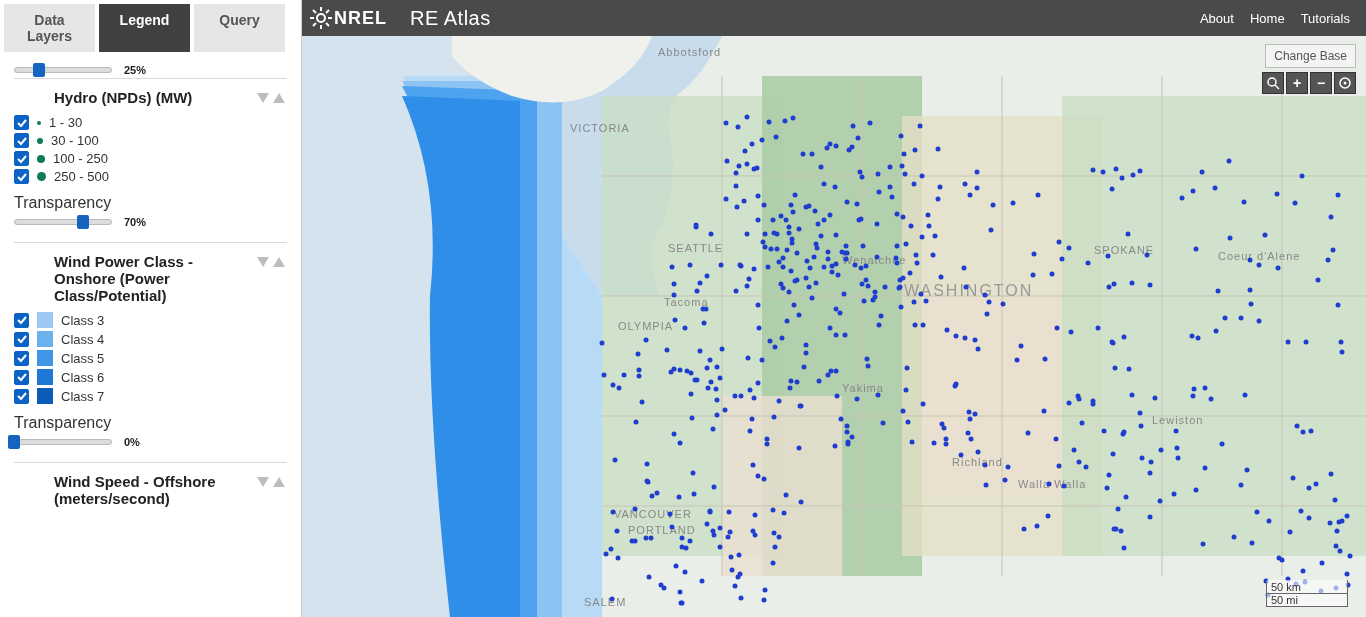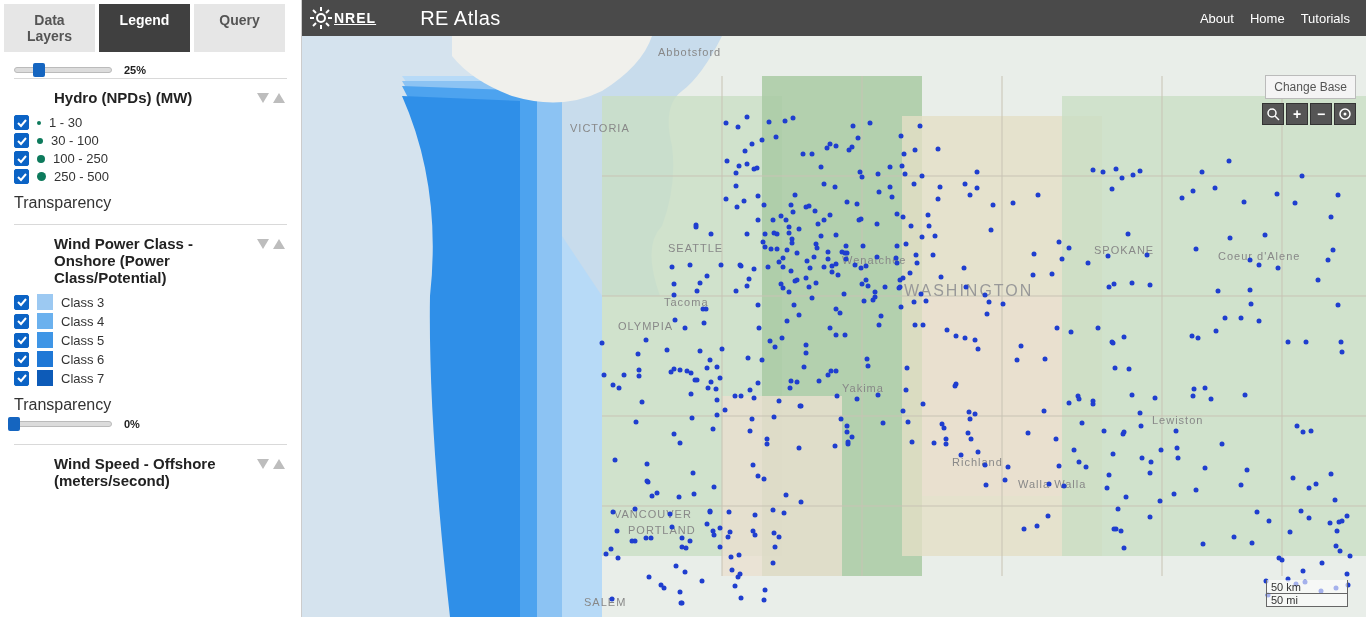--- a/index.html
+++ b/index.html
@@ -257,7 +257,7 @@
             <line x1="16" y1="6" x2="19" y2="3"></line>
           </g>
         </svg>
-      <span style="font-weight:bold;font-size:14px;letter-spacing:1px;text-decoration:underline;">NREL</span>
+      <span style="font-weight:bold;font-size:18px;letter-spacing:1px;">NREL</span>
     </span>
     <span class="re-title">RE Atlas</span>
     <div class="toplinks">

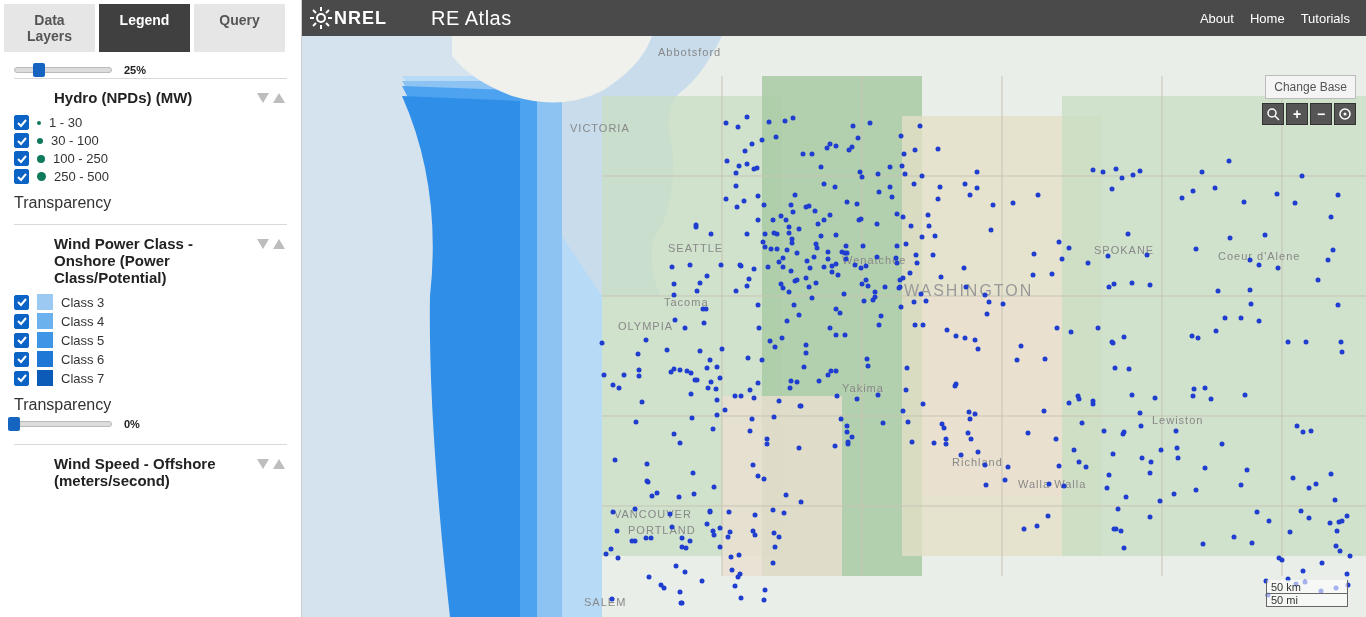--- a/index.html
+++ b/index.html
@@ -41,7 +41,7 @@
   .maparea { position: relative; width: 1064px; height: 617px; background: #e3e8e5; }
   .topbar { position: absolute; top: 0; left: 0; right: 0; height: 36px; background: #4a4a4a; display: flex; align-items: center; color: #fff; z-index: 20; }
   .nrel-logo { display: flex; align-items: center; gap: 2px; margin-left: 8px; }
-  .re-title { font-size: 20px; font-weight: 300; margin-left: 44px; letter-spacing: 0.5px; }
+  .re-title { font-size: 20px; font-weight: 300; margin-left: 23px; letter-spacing: 0.5px; }
   .toplinks { margin-left: auto; display: flex; gap: 16px; margin-right: 16px; font-size: 13px; }
   .toplinks span { cursor: pointer; }
 

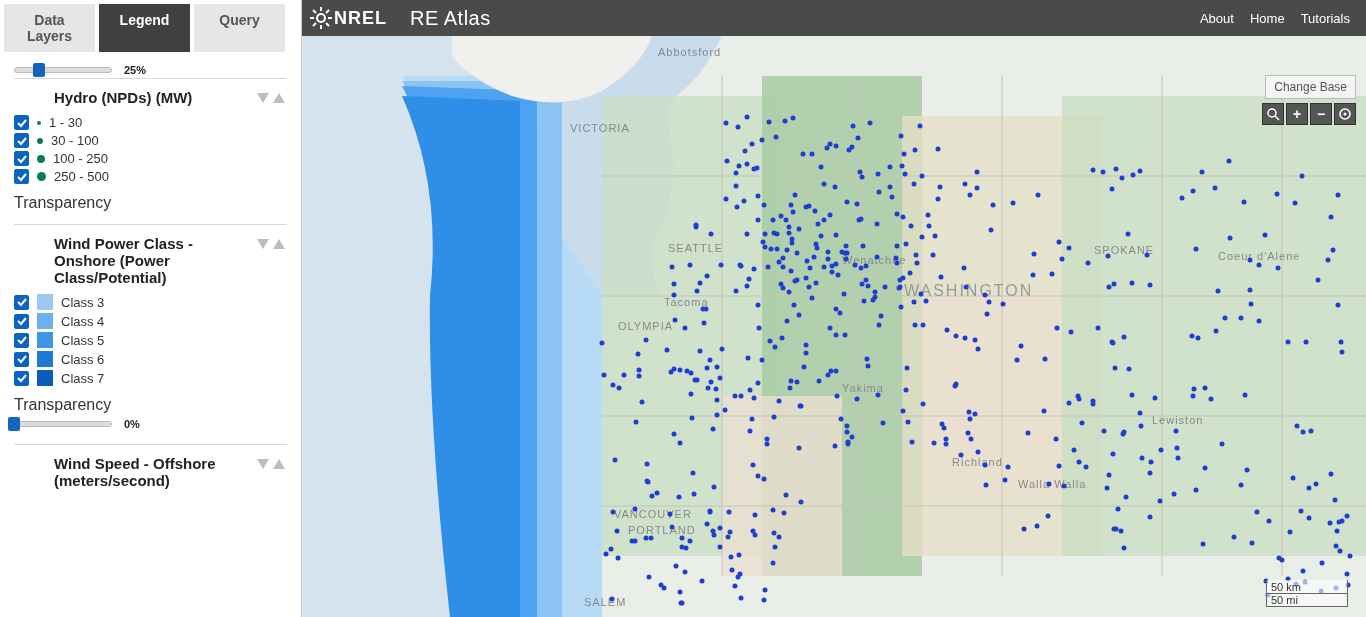--- a/index.html
+++ b/index.html
@@ -45,7 +45,7 @@
   .toplinks { margin-left: auto; display: flex; gap: 16px; margin-right: 16px; font-size: 13px; }
   .toplinks span { cursor: pointer; }
 
-  .map-controls { position: absolute; top: 44px; right: 10px; z-index: 15; display: flex; flex-direction: column; align-items: flex-end; gap: 4px; margin-top: 31px; }
+  .map-controls { position: absolute; top: 44px; right: 10px; z-index: 15; display: flex; flex-direction: column; align-items: flex-end; gap: 4px; }
   .change-base { background: #f4f4f4; border: 1px solid #bbb; padding: 4px 8px; font-size: 12px; color: #555; cursor: pointer; }
   .zoom-row { display: flex; gap: 2px; }
   .zbtn { width: 22px; height: 22px; background: #555; color: #fff; display: flex; align-items: center; justify-content: center; font-size: 14px; font-weight: bold; cursor: pointer; border: 1px solid #333; }

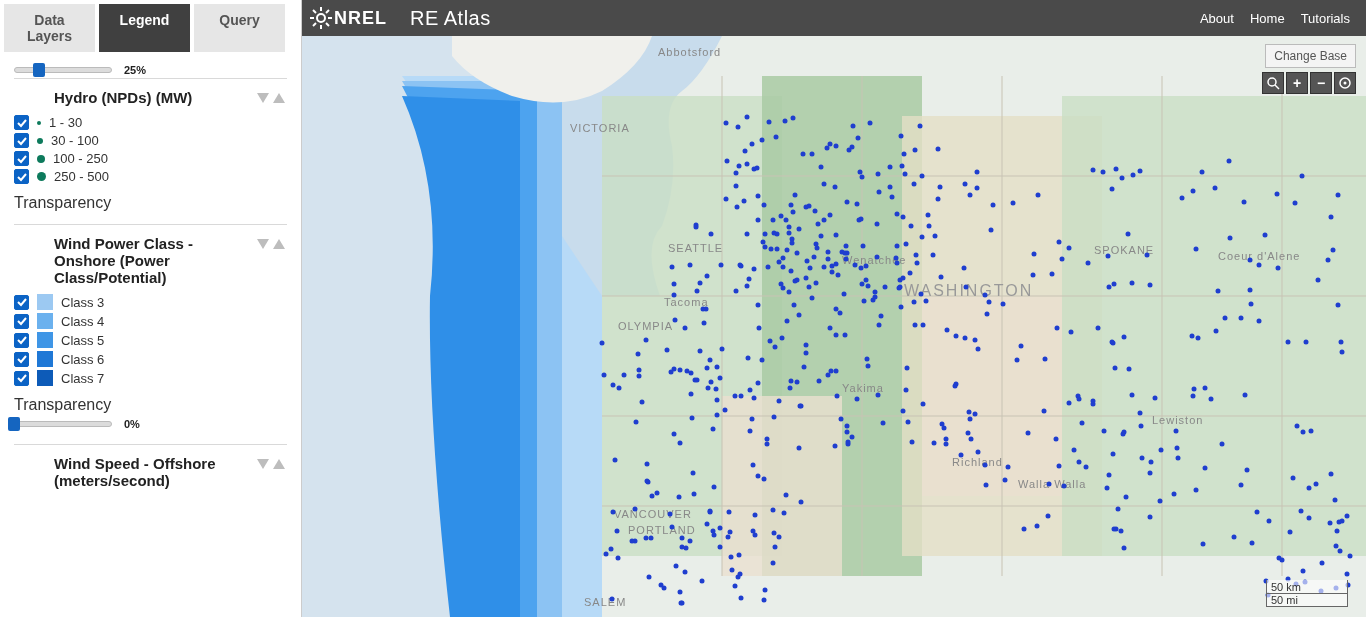--- a/index.html
+++ b/index.html
@@ -146,6 +146,13 @@
           </div>
         </div>
       <div class="trans-label">Transparency</div>
+      <div class="slider-row">
+        <div class="slider">
+          <div class="slider-track"></div>
+          <div class="slider-thumb" id="thumb0" style="left: 70%;"></div>
+        </div>
+        <span class="val">70%</span>
+      </div>
     </div>
 
     <div class="section">

